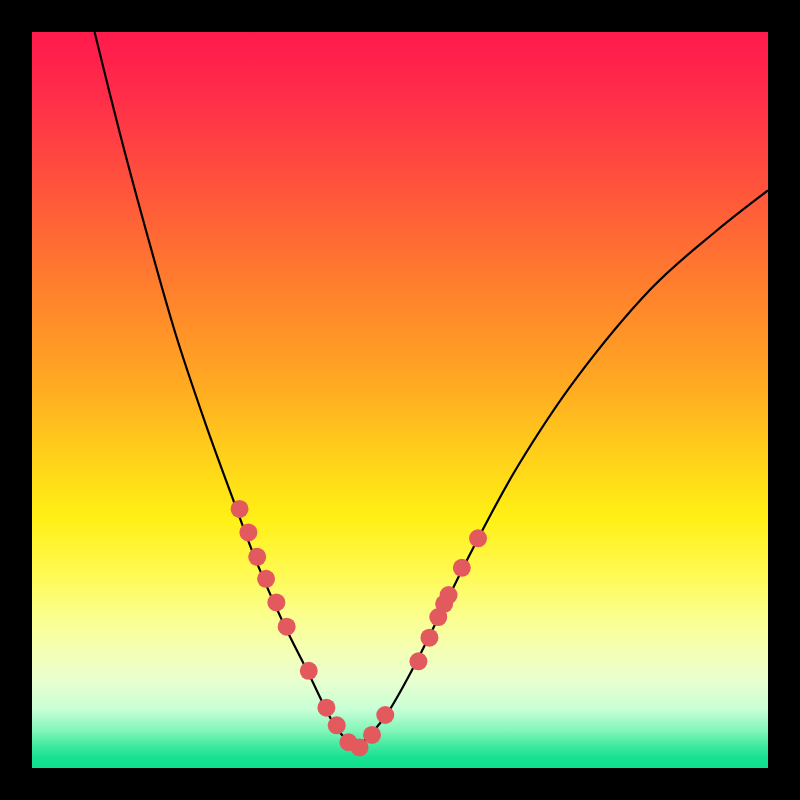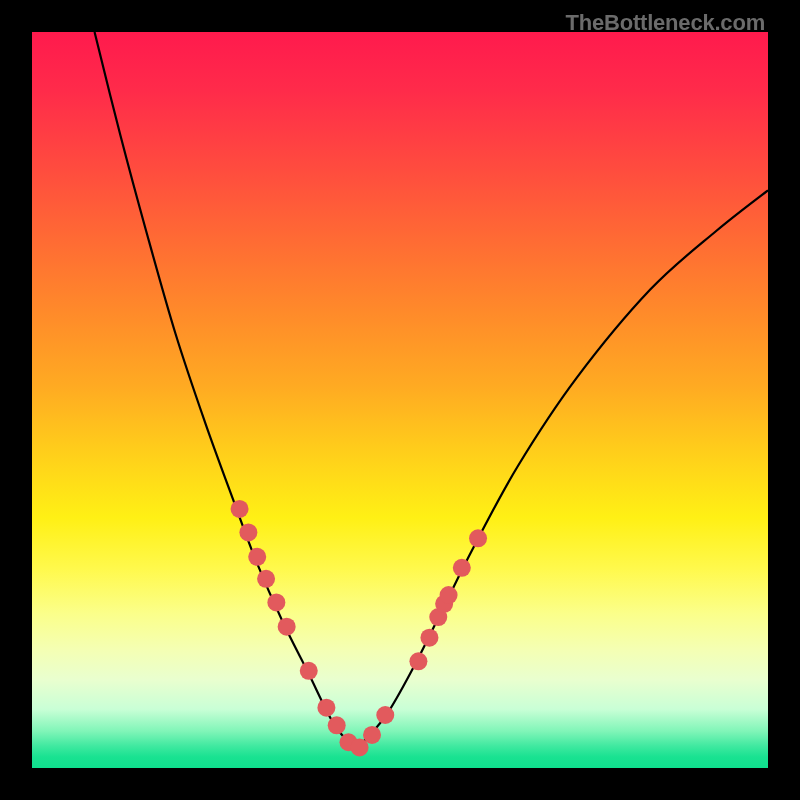--- a/index.html
+++ b/index.html
@@ -66,7 +66,6 @@
 <body>
 
 <div class="container">
-  <div class="watermark">TheBottleneck.com</div>
   <div class="plot-area">
     <svg class="curve" viewBox="0 0 736 736">
       <path id="curve-left" d="M 62.56 0.00 C 66.85 17.17, 79.73 69.92, 88.32 103.04 C 96.91 136.16, 104.88 165.60, 114.08 198.72 C 123.28 231.84, 133.71 269.87, 143.52 301.76 C 153.33 333.65, 163.15 361.87, 172.96 390.08 C 182.77 418.29, 193.81 447.73, 202.40 471.04 C 210.99 494.35, 216.51 510.29, 224.48 529.92 C 232.45 549.55, 241.65 570.40, 250.24 588.80 C 258.83 607.20, 267.41 623.15, 276.00 640.32 C 284.59 657.49, 293.79 678.96, 301.76 691.84 C 309.73 704.72, 320.16 713.31, 323.84 717.60"></path>

